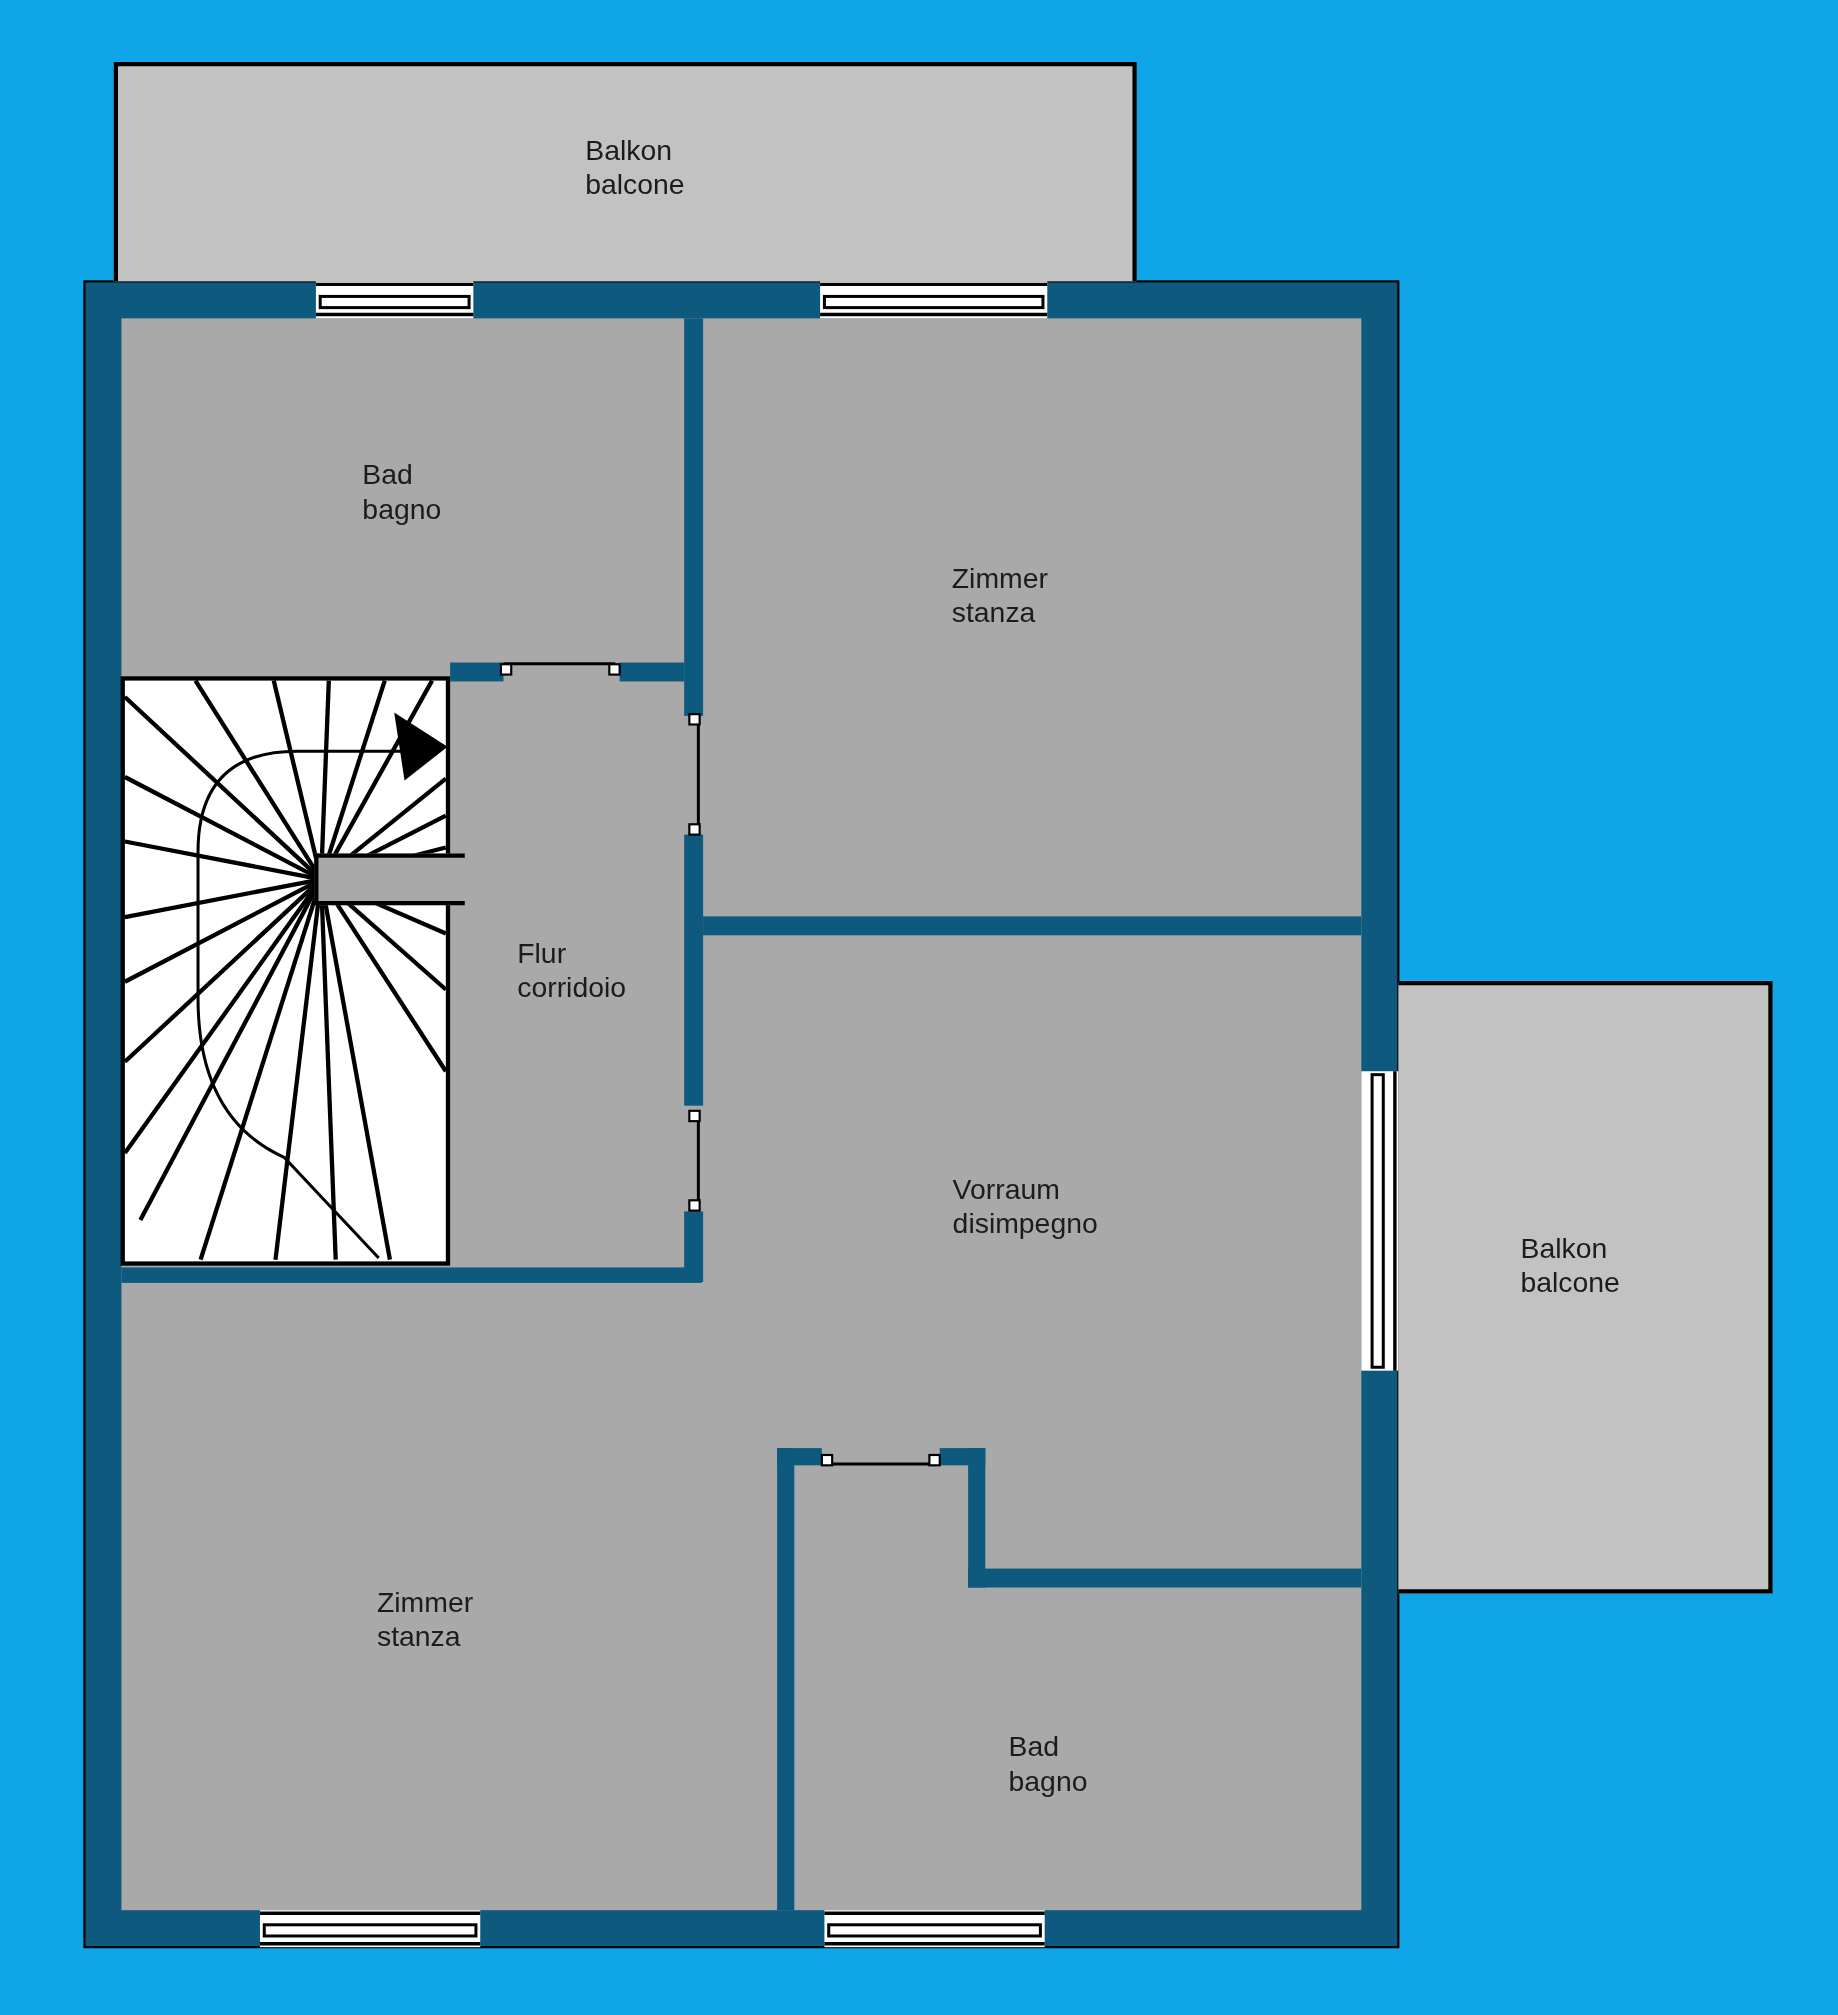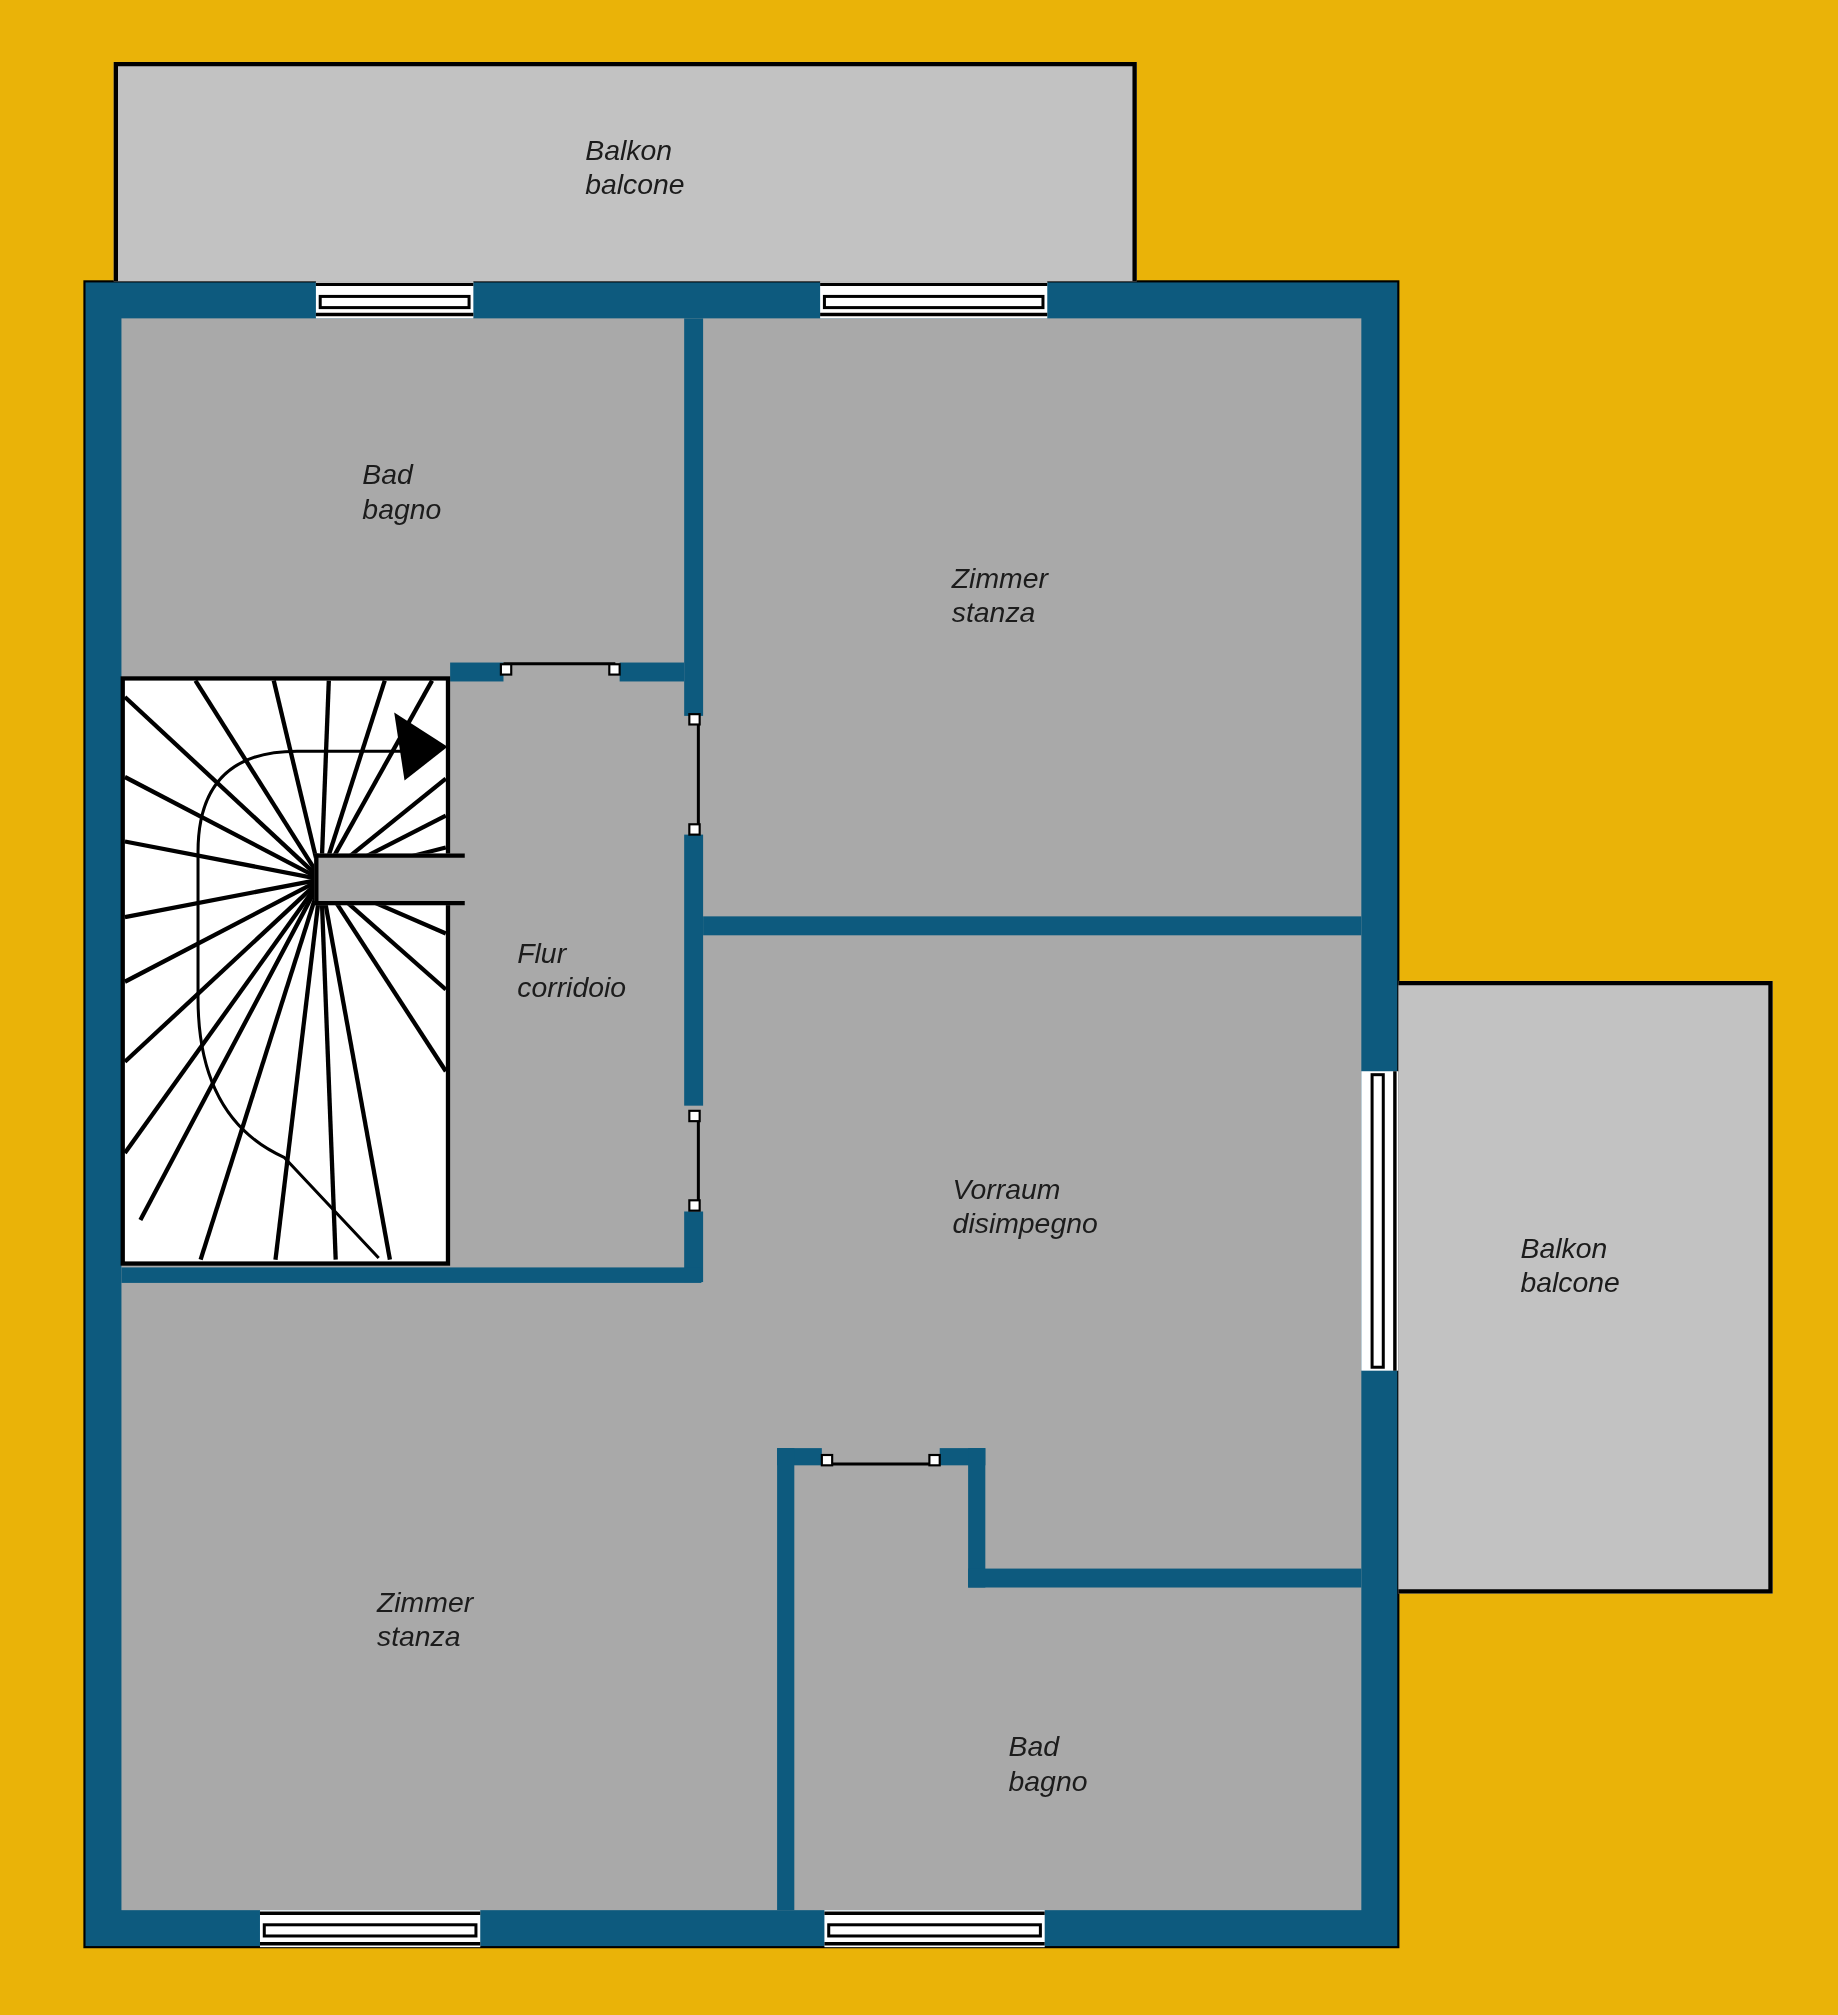--- a/index.html
+++ b/index.html
@@ -3,7 +3,7 @@
 <meta charset="utf-8">
 <style>
   html,body{margin:0;padding:0;background:#ffffff;}
-  .page{width:1839px;height:2016px;position:relative;background:#eab308;overflow:hidden;font-style:italic;}
+  .page{width:1839px;height:2016px;position:relative;background:#0ea5e9;overflow:hidden;}
   svg{display:block;}
   text{font-family:"Liberation Sans","DejaVu Sans",sans-serif;font-size:33px;fill:#1c1c1c;}
 </style>

